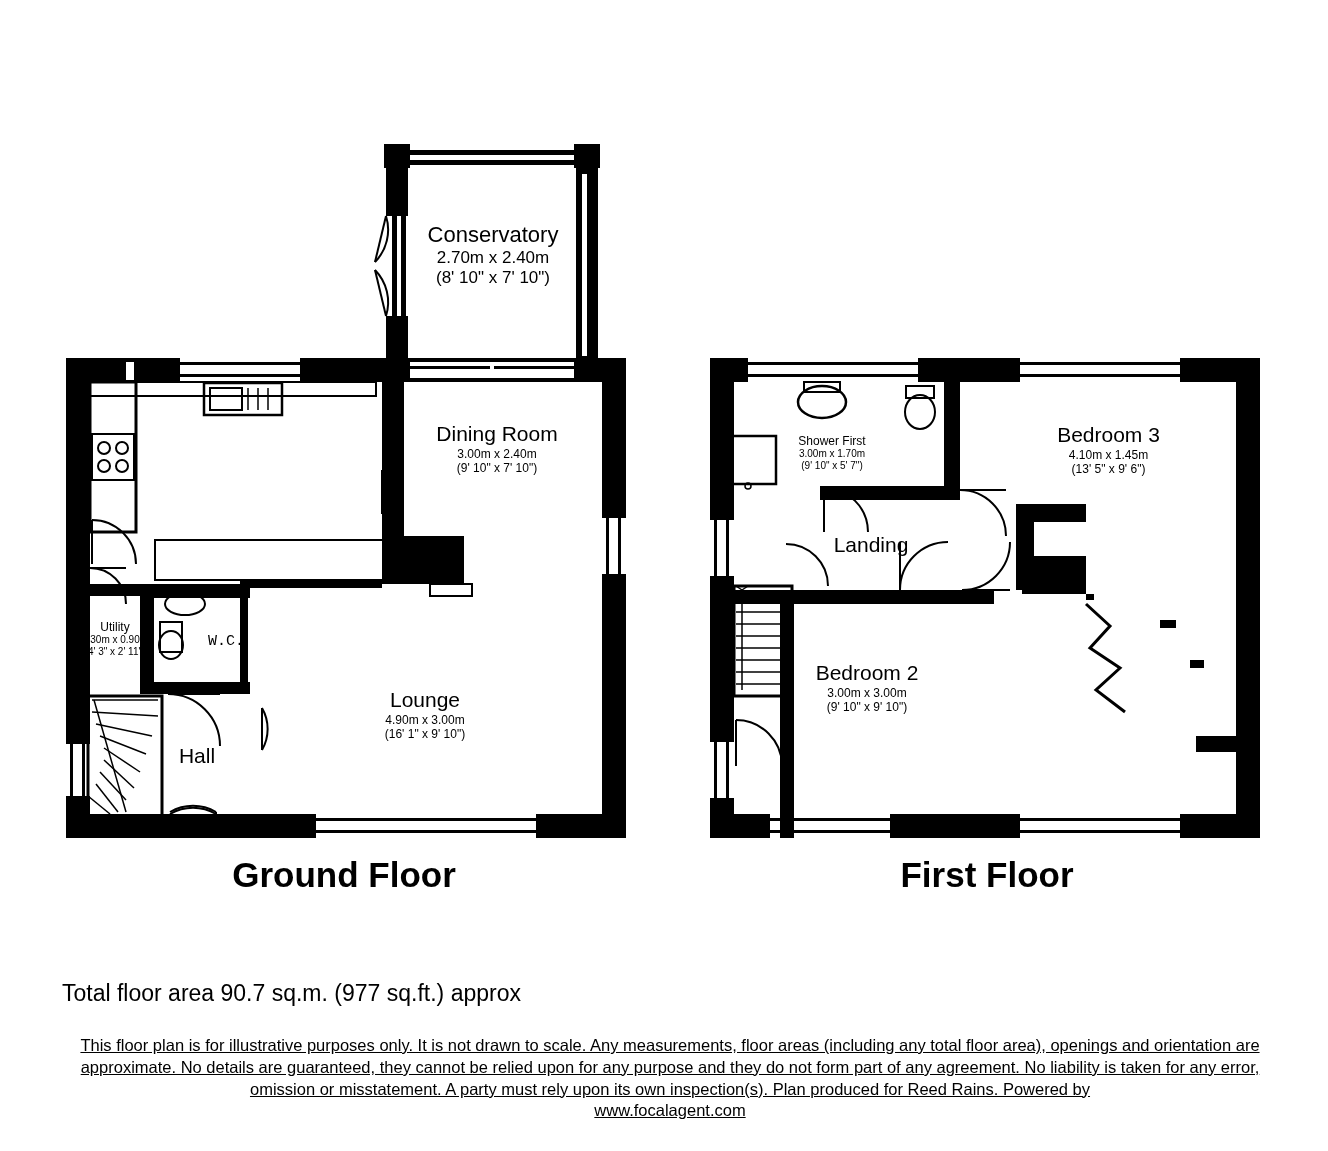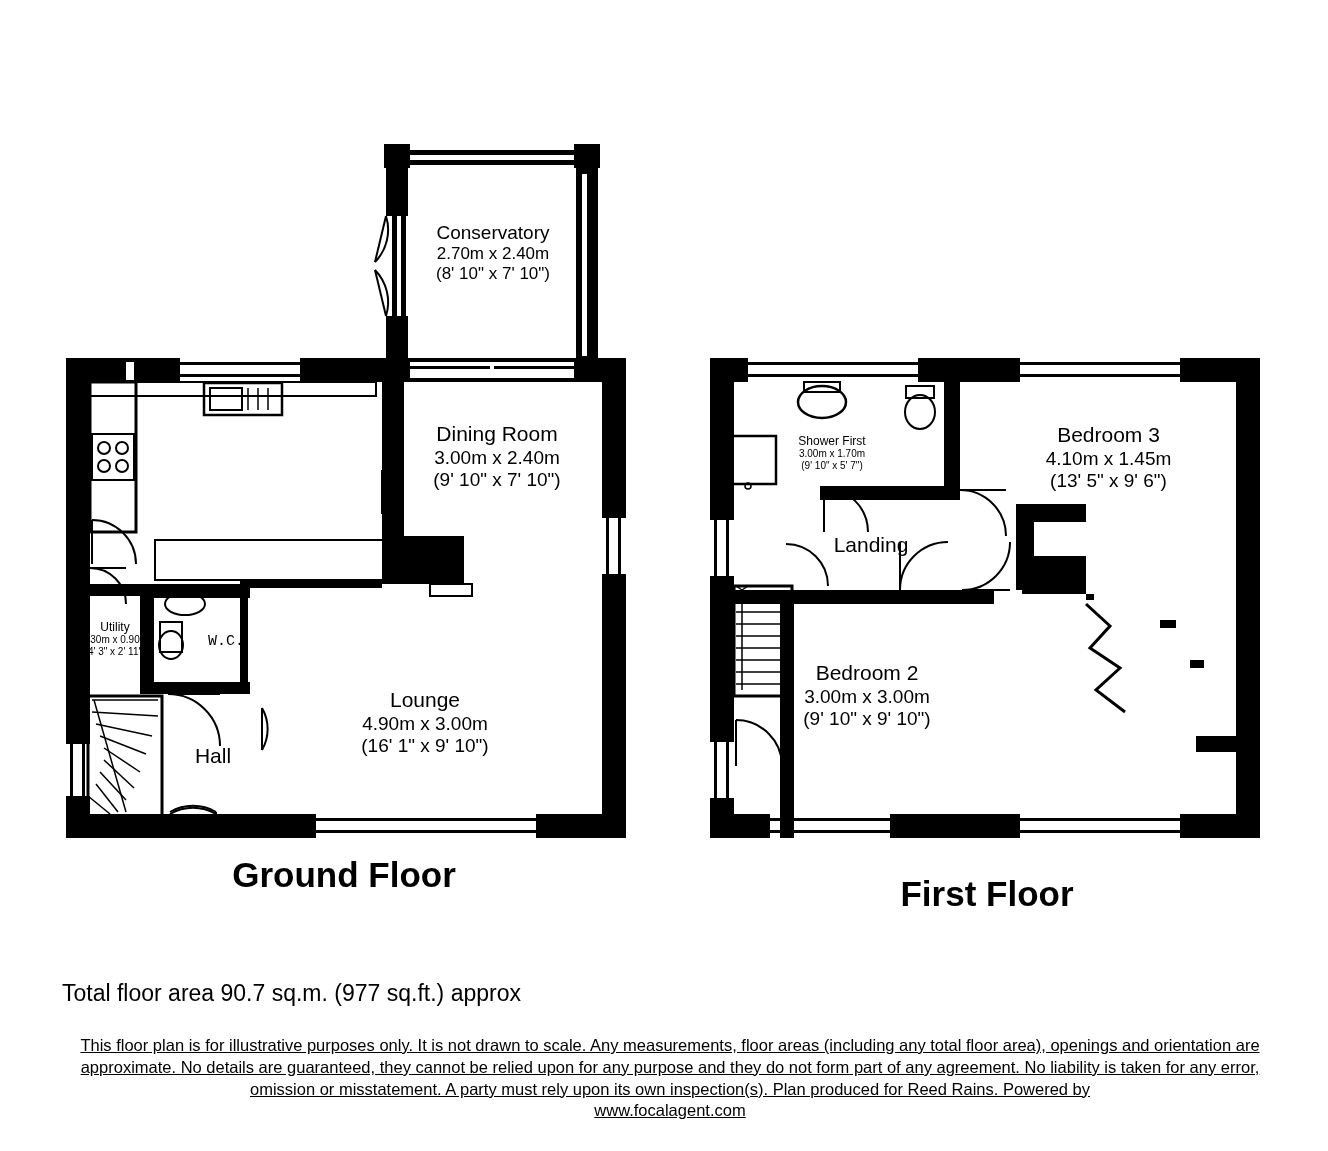--- a/index.html
+++ b/index.html
@@ -42,7 +42,7 @@
   .tiny .room-name { font-size: 12px; }
   .tiny .room-dim { font-size: 10px; }
   .small .room-name { font-size: 15px; }
-  .medium .room-name { font-size: 19px; }
+  .medium .room-name { font-size: 22px; }
   .medium .room-dim { font-size: 17px; }
   .floor-title {
     position: absolute;

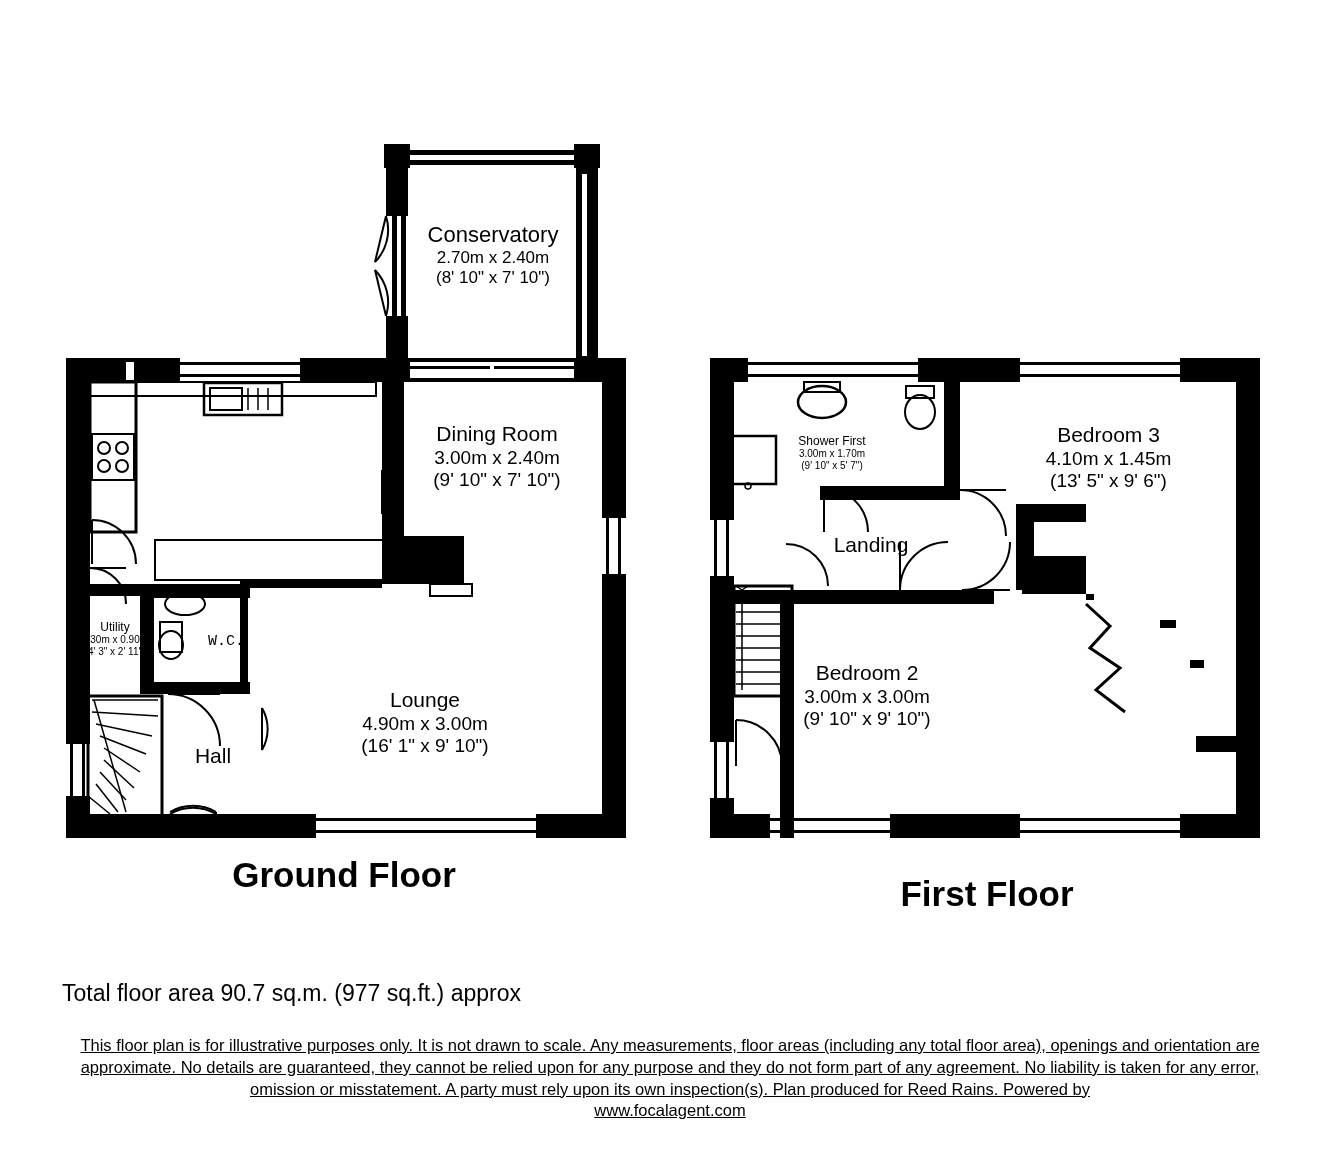--- a/index.html
+++ b/index.html
@@ -37,7 +37,7 @@
     font-weight: 400;
   }
   .room-dim {
-    font-size: 19px;
+    font-size: 12px;
   }
   .tiny .room-name { font-size: 12px; }
   .tiny .room-dim { font-size: 10px; }

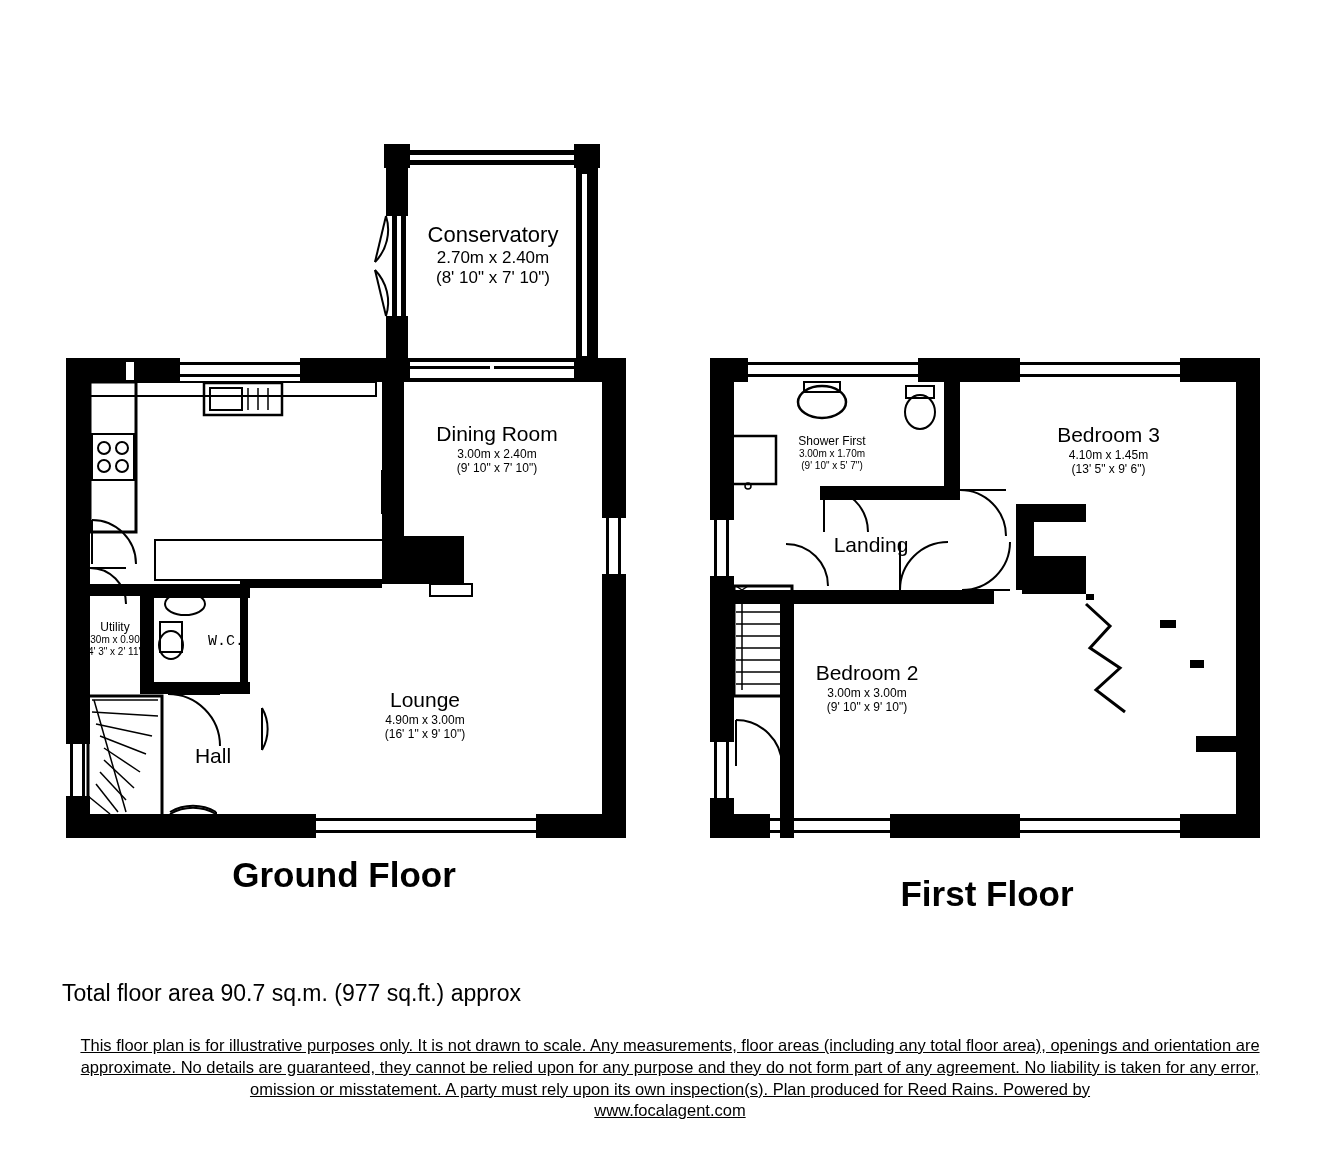--- a/index.html
+++ b/index.html
@@ -312,7 +312,7 @@
     <div class="room-dim">(16' 1" x 9' 10")</div>
   </div>
 
-  <div class="label" style="left:180px; top:744px; width:66px;">
+  <div class="label" style="left:164px; top:744px; width:66px;">
     <div class="room-name">Hall</div>
   </div>
 

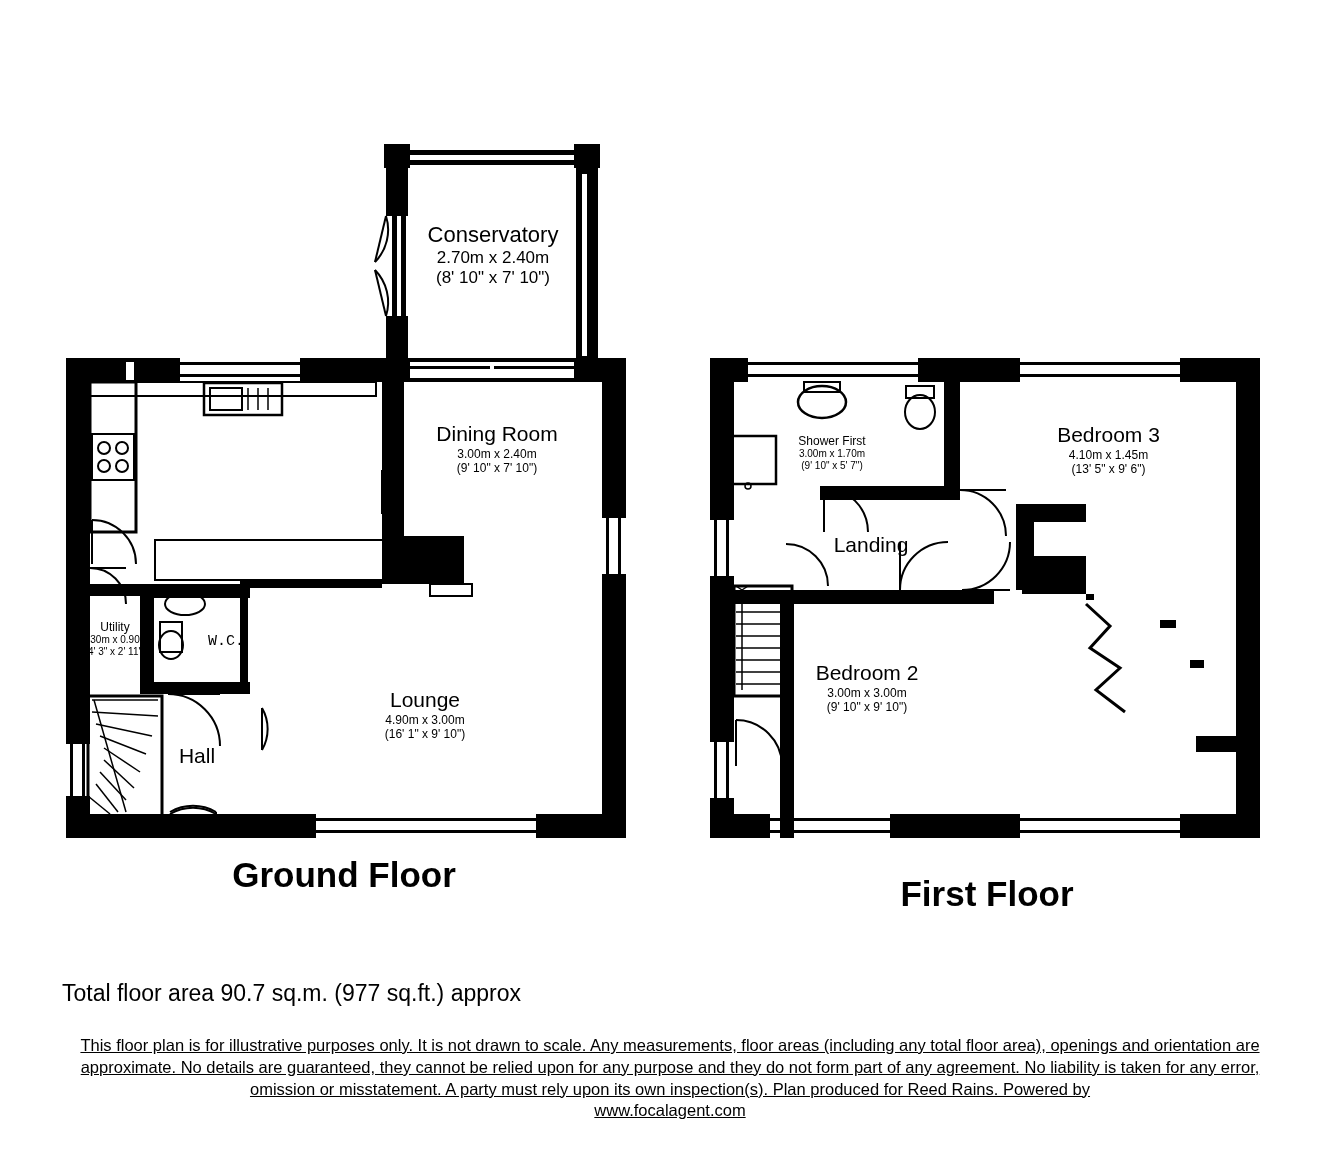--- a/index.html
+++ b/index.html
@@ -340,7 +340,7 @@
 
 
   <div class="floor-title" style="left:196px; top:855px; width:296px;">Ground Floor</div>
-  <div class="floor-title" style="left:872px; top:855px; width:230px;margin-top:19px;">First Floor</div>
+  <div class="floor-title" style="left:872px; top:855px; width:230px;">First Floor</div>
 
   <div class="total-area">Total floor area 90.7 sq.m. (977 sq.ft.) approx</div>
 

